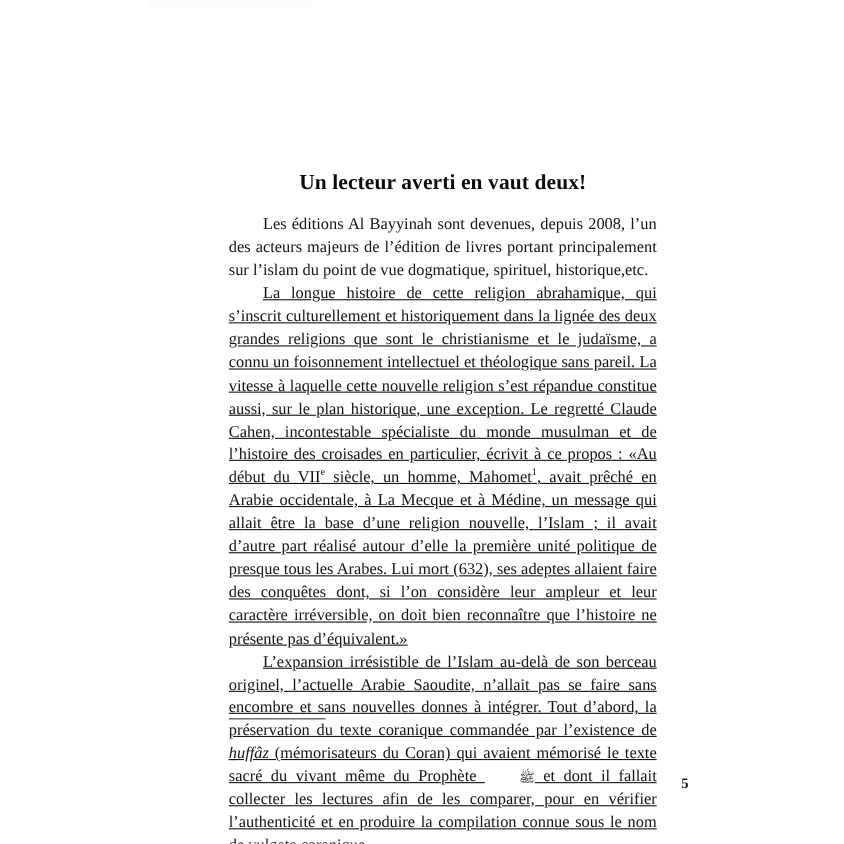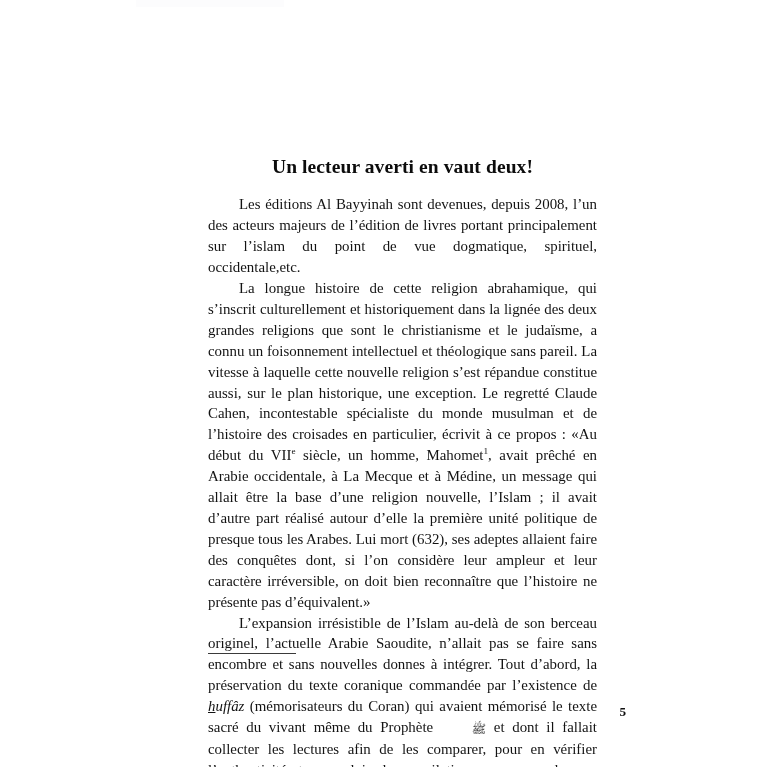--- a/index.html
+++ b/index.html
@@ -138,7 +138,7 @@
 
     <h1 class="doc-title">Un lecteur averti en vaut deux!</h1>
 
-    <p class="para" id="para-1">Les éditions Al Bayyinah sont devenues, depuis 2008, l’un des acteurs majeurs de l’édition de livres portant principalement sur l’islam du point de vue dogmatique, spirituel, occidentale,etc.</p>
+    <p class="para" id="para-1">Les éditions Al Bayyinah sont devenues, depuis 2008, l’un des acteurs majeurs de l’édition de livres portant principalement sur l’islam du point de vue dogmatique, spirituel, historique,etc.</p>
     <p class="para" id="para-2">La longue histoire de cette religion abrahamique, qui s’inscrit culturellement et historiquement dans la lignée des deux grandes religions que sont le christianisme et le judaïsme, a connu un foisonnement intellectuel et théologique sans pareil. La vitesse à laquelle cette nouvelle religion s’est répandue constitue aussi, sur le plan historique, une exception. Le regretté Claude Cahen, incontestable spécialiste du monde musulman et de l’histoire des croisades en particulier, écrivit à ce propos : «Au début du VII<sup class="marker">e</sup> siècle, un homme, Mahomet<sup class="marker">1</sup>, avait prêché en Arabie occidentale, à La Mecque et à Médine, un message qui allait être la base d’une religion nouvelle, l’Islam ; il avait d’autre part réalisé autour d’elle la première unité politique de presque tous les Arabes. Lui mort (632), ses adeptes allaient faire des conquêtes dont, si l’on considère leur ampleur et leur caractère irréversible, on doit bien reconnaître que l’histoire ne présente pas d’équivalent.»</p>
     <p class="para" id="para-3">L’expansion irrésistible de l’Islam au-delà de son berceau originel, l’actuelle Arabie Saoudite, n’allait pas se faire sans encombre et sans nouvelles donnes à intégrer. Tout d’abord, la préservation du texte coranique commandée par l’existence de <span class="term"><span class="uh">h</span>uffâz</span> (mémorisateurs du Coran) qui avaient mémorisé le texte sacré du vivant même du Prophète <span class="sws">ﷺ</span> et dont il fallait collecter les lectures afin de les comparer, pour en vérifier l’authenticité et en produire la compilation connue sous le nom de vulgate coranique</p>
 

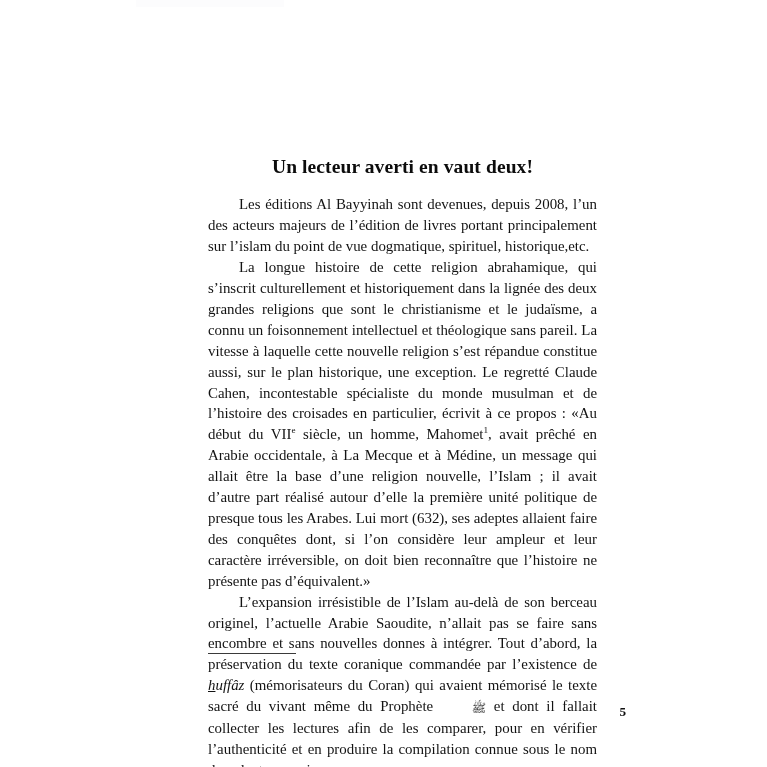--- a/index.html
+++ b/index.html
@@ -65,6 +65,7 @@
 
   .para + .para {
     margin-top: 0px;
+    text-decoration: underline;
   }
 
   sup.marker {

